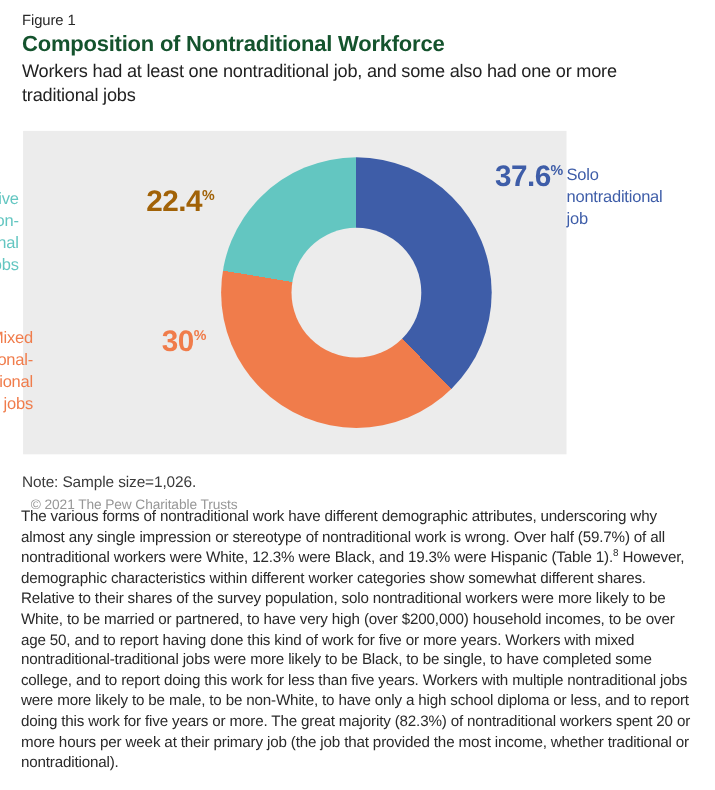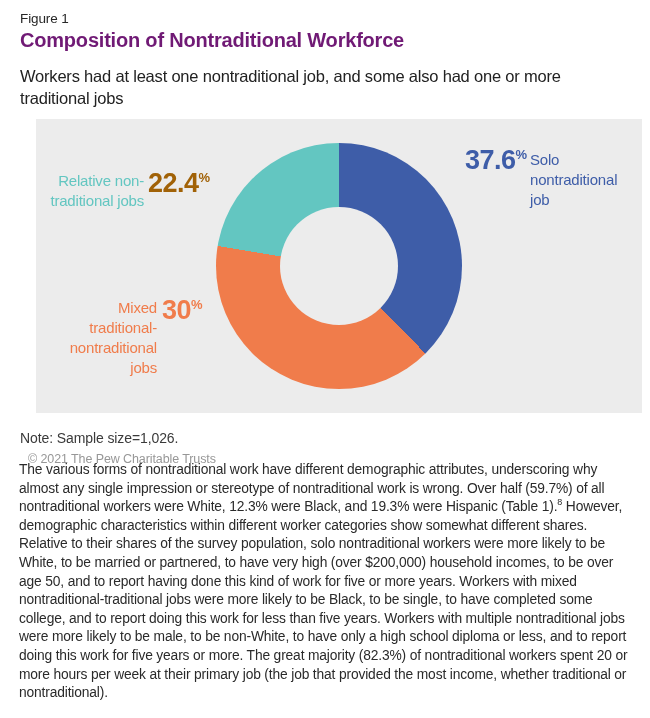--- a/index.html
+++ b/index.html
@@ -25,7 +25,7 @@
     left: 20px; top: 29px;
     font-size: 20px;
     font-weight: bold;
-    color: #701a75;
+    color: #14532d;
     letter-spacing: -0.2px;
   }
   .fig-subtitle {

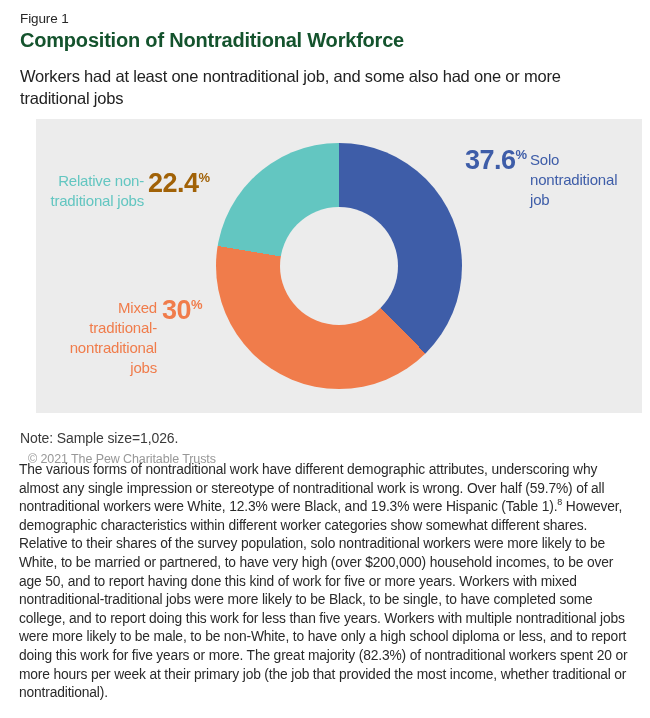--- a/index.html
+++ b/index.html
@@ -30,7 +30,7 @@
   }
   .fig-subtitle {
     position: absolute;
-    left: 20px; top: 65px;
+    left: 20px; top: 54px;
     width: 600px;
     font-size: 16.5px;
     line-height: 22px;

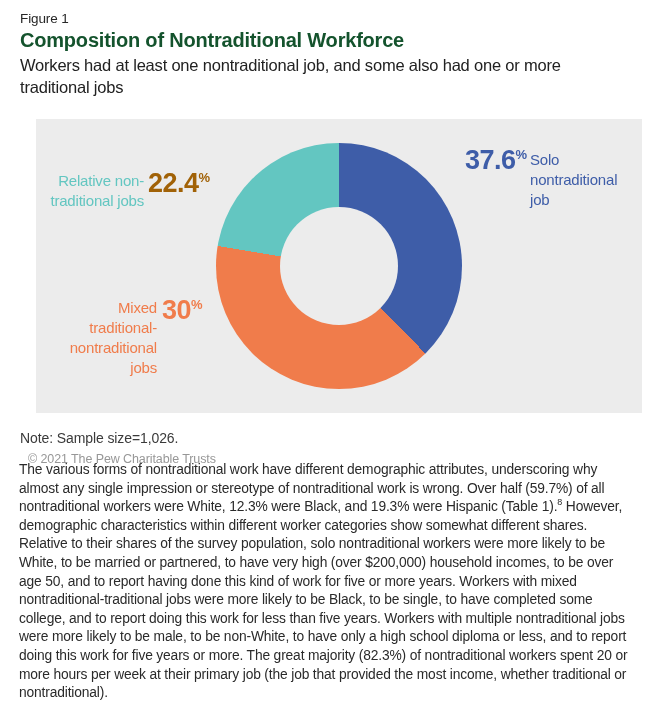--- a/index.html
+++ b/index.html
@@ -39,8 +39,8 @@
   }
   .chart-panel {
     position: absolute;
-    left: 36px; top: 119px;
-    width: 606px; height: 294px;
+    left: 21px; top: 119px;
+    width: 494px; height: 294px;
   }
   .donut {
     position: absolute;

